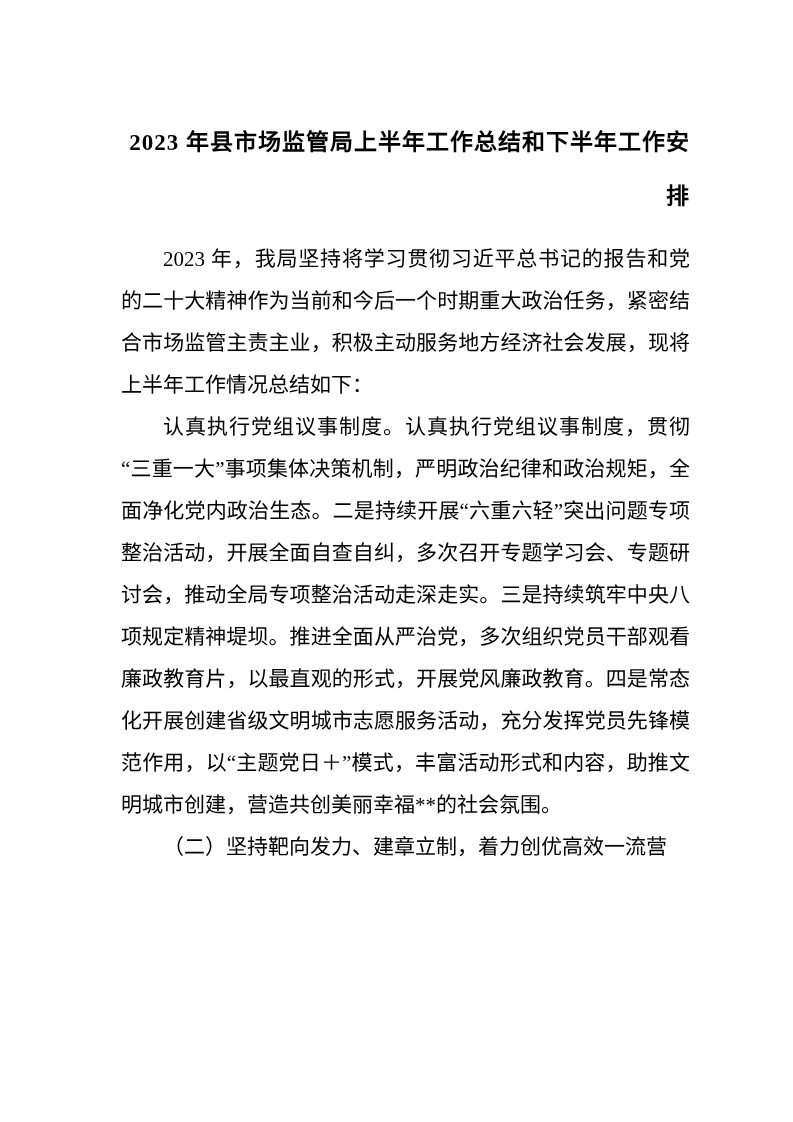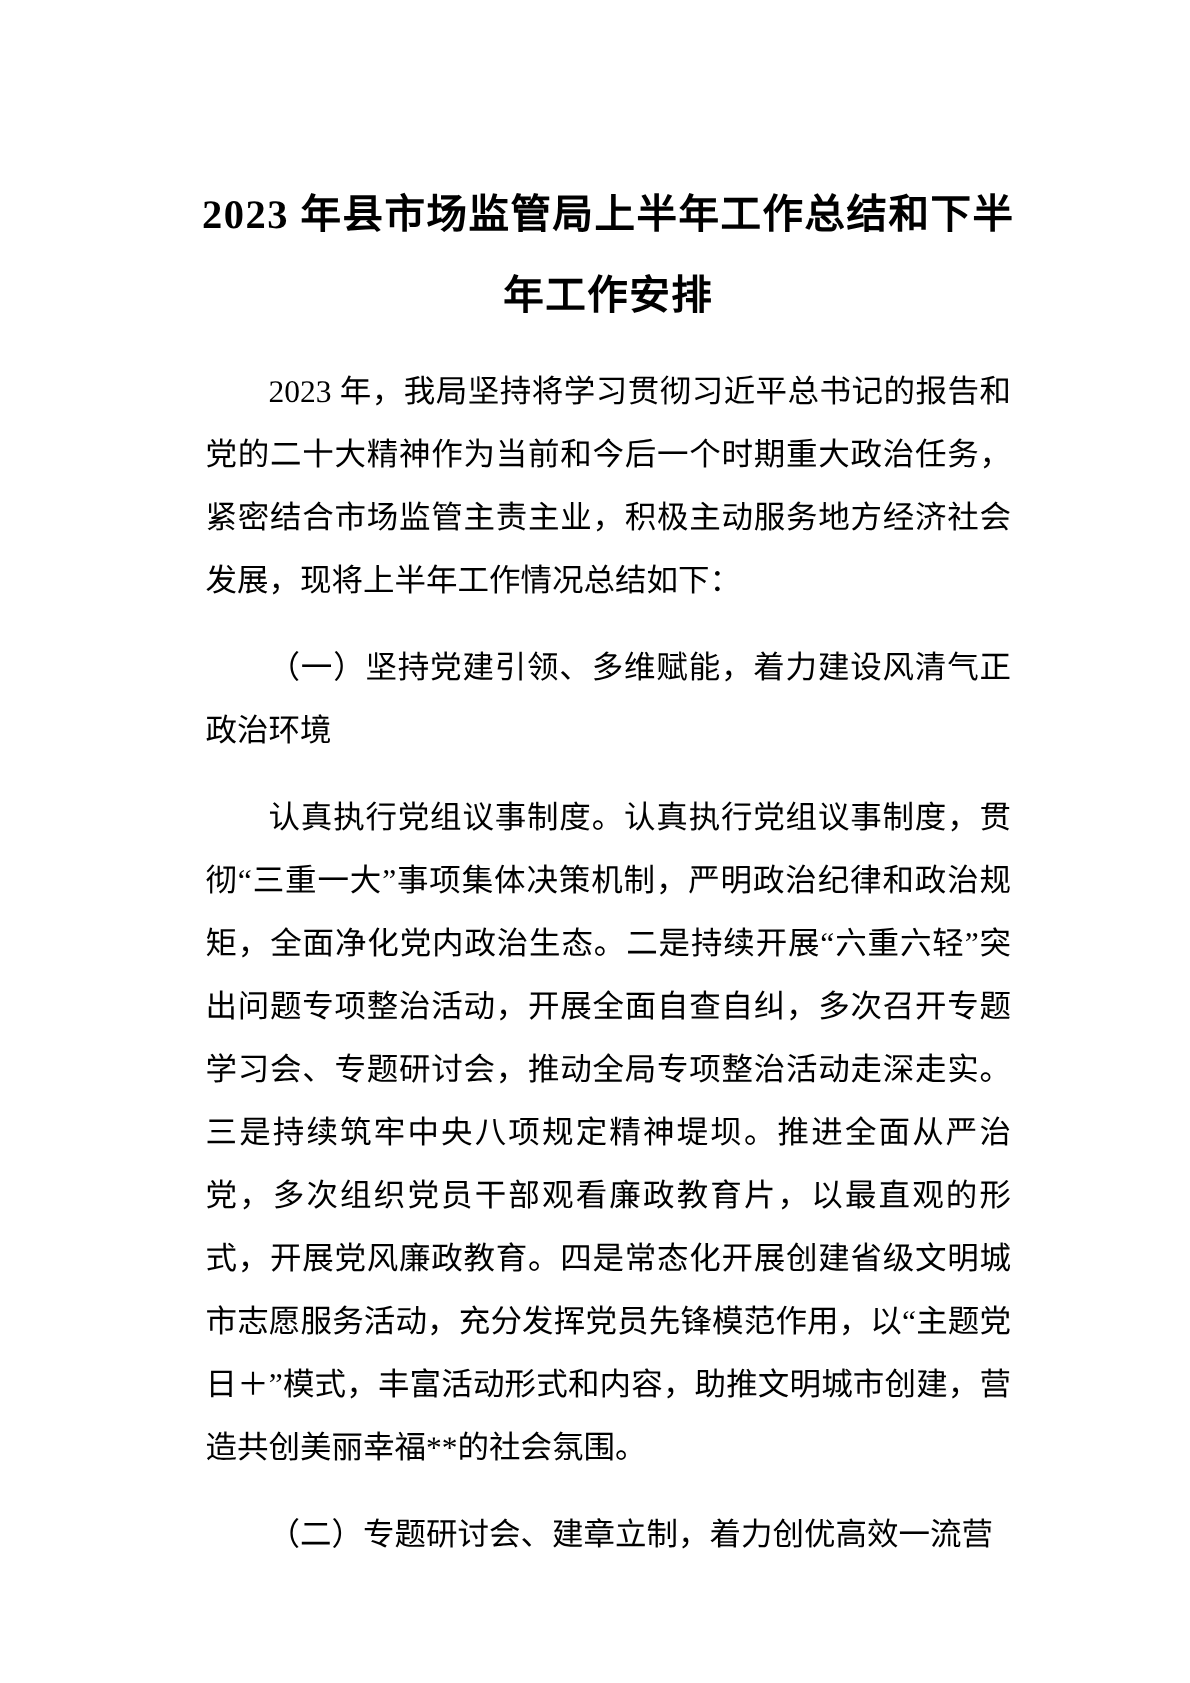--- a/index.html
+++ b/index.html
@@ -20,10 +20,10 @@
     font-family: "Liberation Serif", "DejaVu Serif", serif;
   }
   .doc-title {
-    font-size: 27px;
+    font-size: 23px;
     line-height: 54px;
     font-weight: bold;
-    text-align: center;
+    text-align: right;
     letter-spacing: 1px;
     margin: 0 0 14px 0;
   }

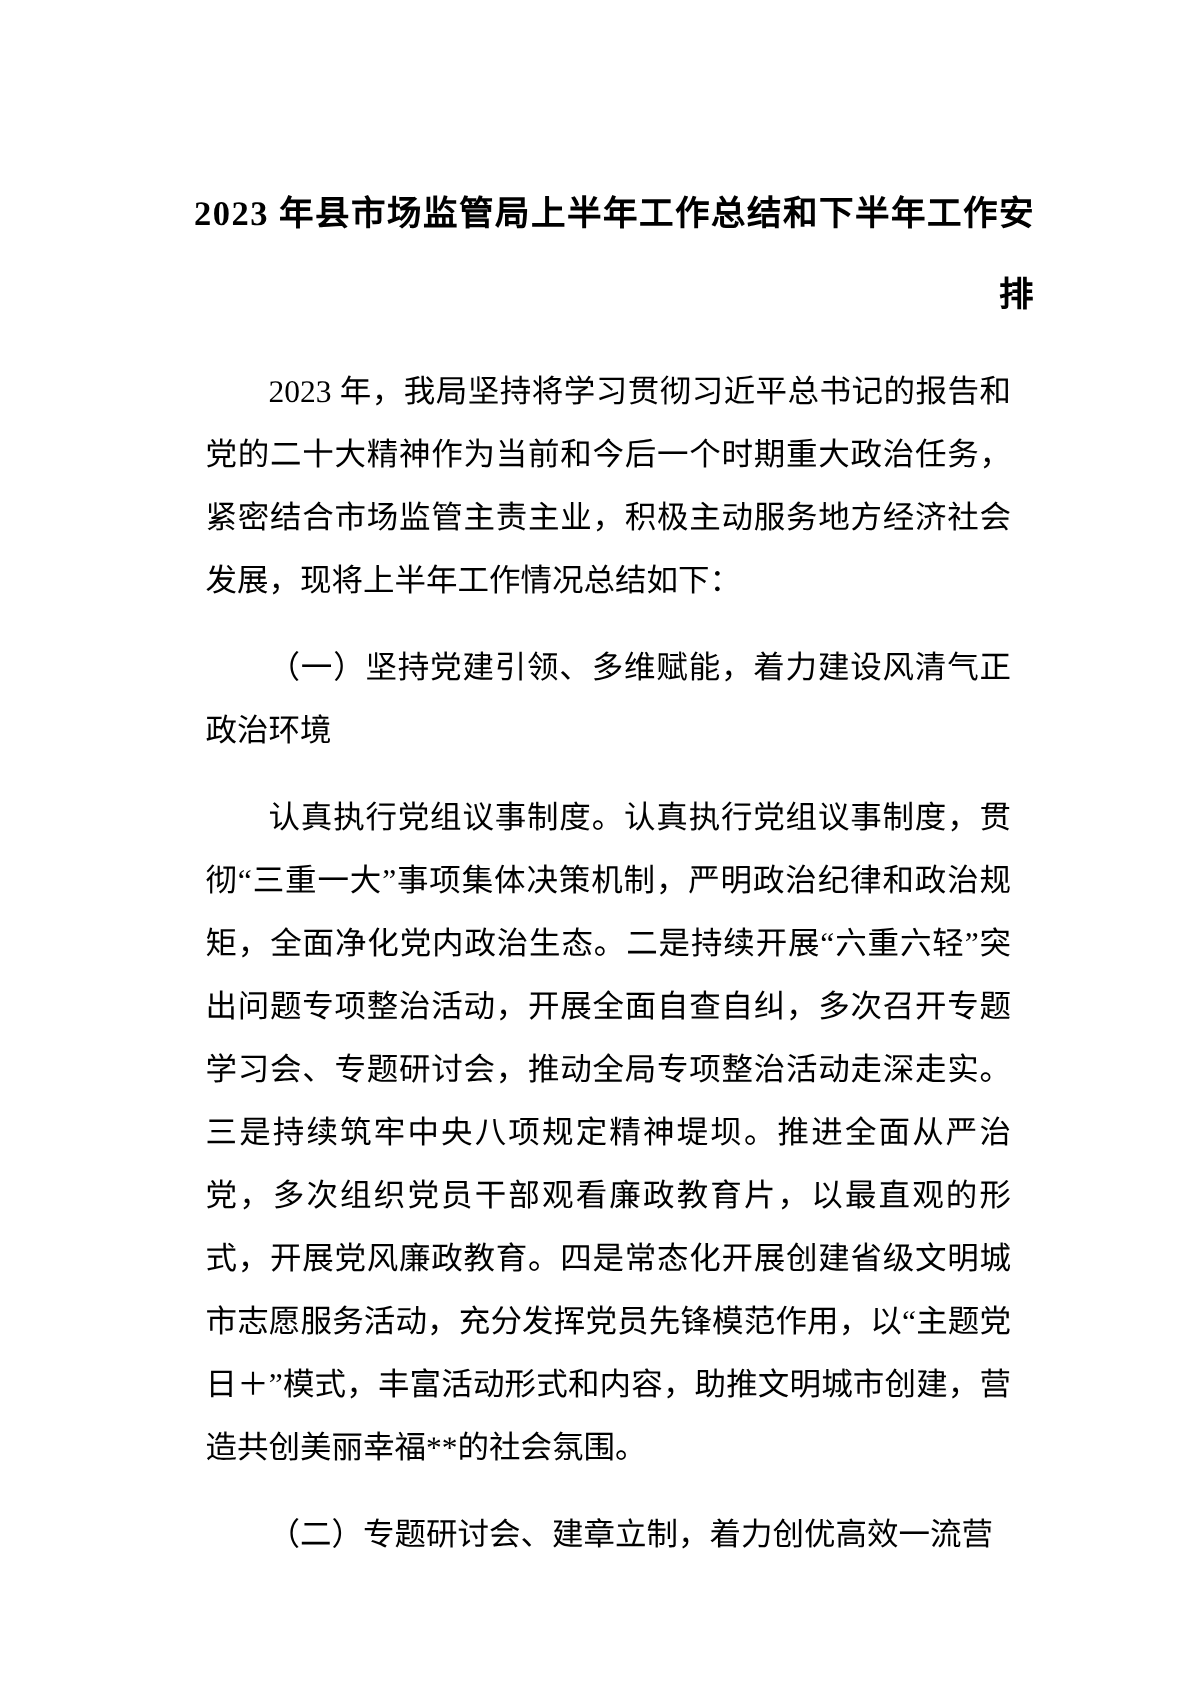--- a/index.html
+++ b/index.html
@@ -33,7 +33,7 @@
     text-align: justify;
     text-justify: inter-ideograph;
     text-indent: 2em;
-    margin: 16px;
+    margin: 0;
     word-break: break-all;
   }
 </style>

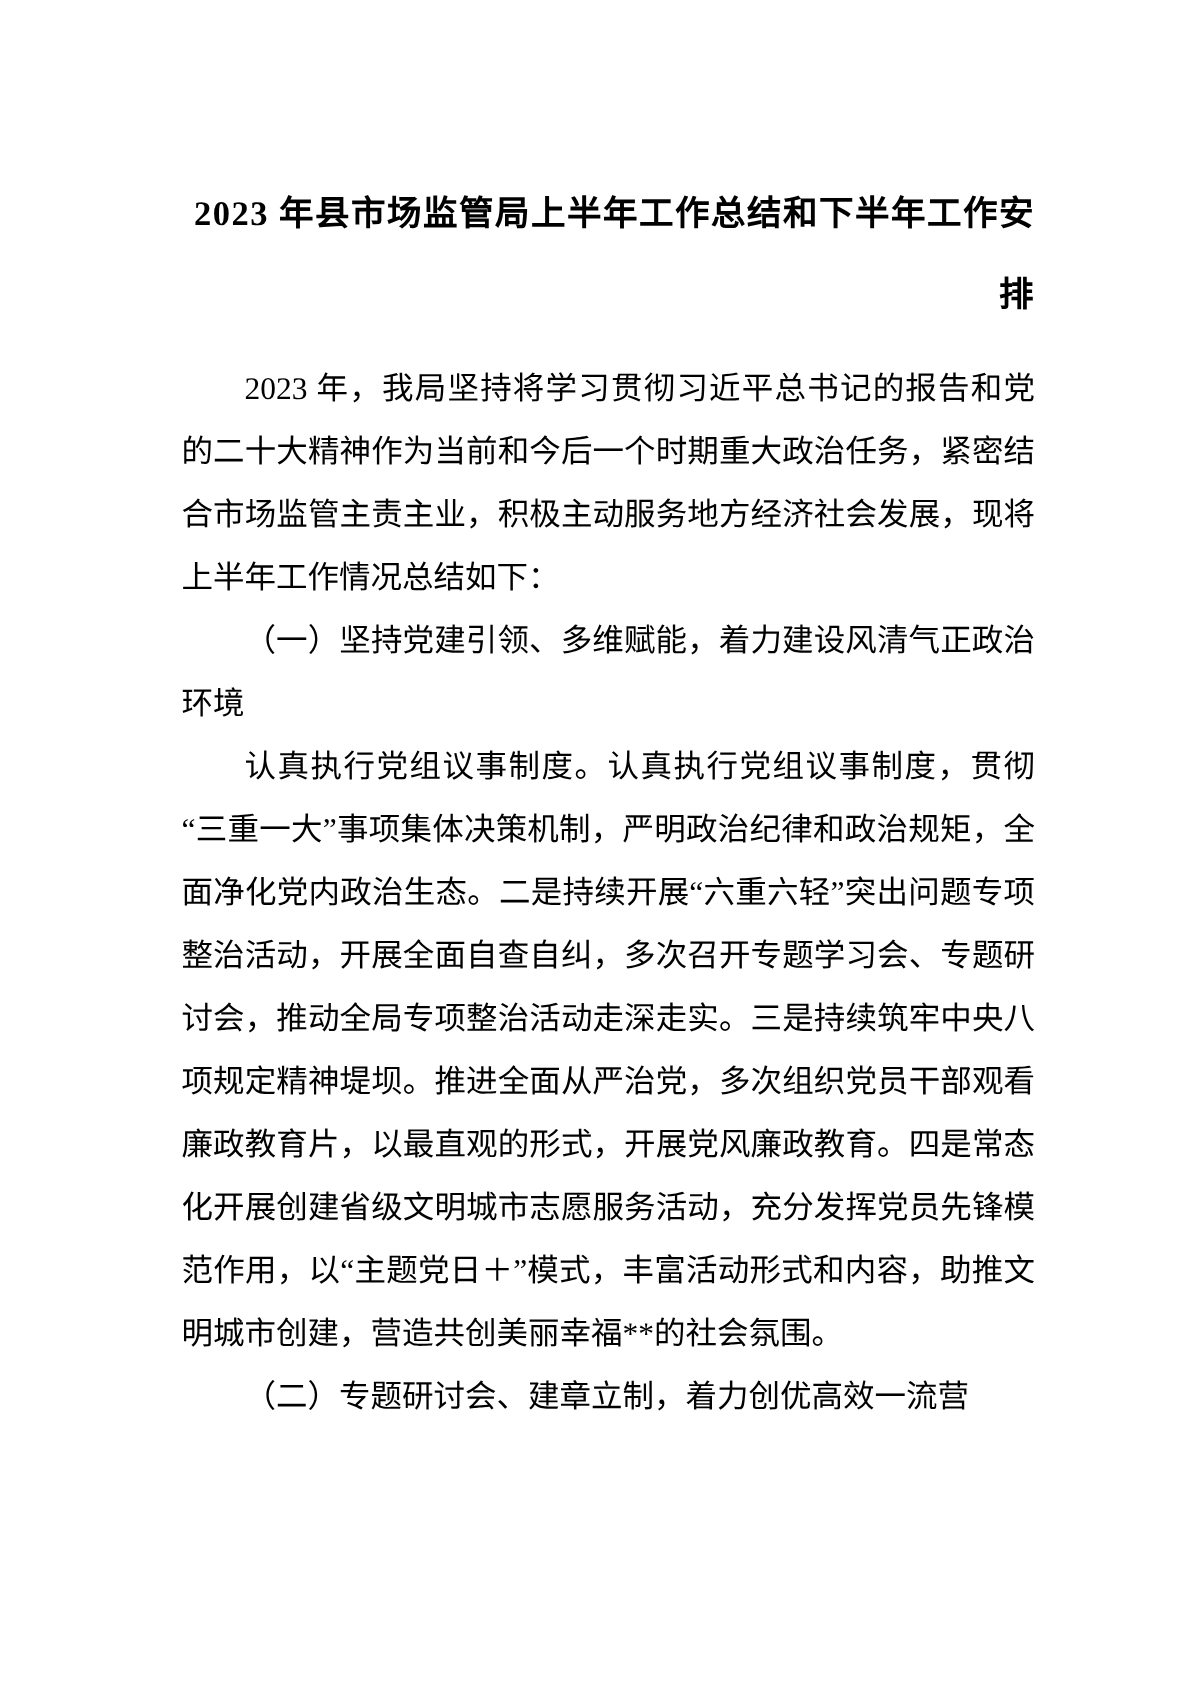--- a/index.html
+++ b/index.html
@@ -46,7 +46,6 @@
   <p class="doc-para">2023 年，我局坚持将学习贯彻习近平总书记的报告和党的二十大精神作为当前和今后一个时期重大政治任务，紧密结合市场监管主责主业，积极主动服务地方经济社会发展，现将上半年工作情况总结如下：</p>
 
 
-  <p class="doc-para">（一）坚持党建引领、多维赋能，着力建设风清气正政治环境</p>
 
   <p class="doc-para">认真执行党组议事制度。认真执行党组议事制度，贯彻“三重一大”事项集体决策机制，严明政治纪律和政治规矩，全面净化党内政治生态。二是持续开展“六重六轻”突出问题专项整治活动，开展全面自查自纠，多次召开专题学习会、专题研讨会，推动全局专项整治活动走深走实。三是持续筑牢中央八项规定精神堤坝。推进全面从严治党，多次组织党员干部观看廉政教育片，以最直观的形式，开展党风廉政教育。四是常态化开展创建省级文明城市志愿服务活动，充分发挥党员先锋模范作用，以“主题党日＋”模式，丰富活动形式和内容，助推文明城市创建，营造共创美丽幸福**的社会氛围。</p>
 

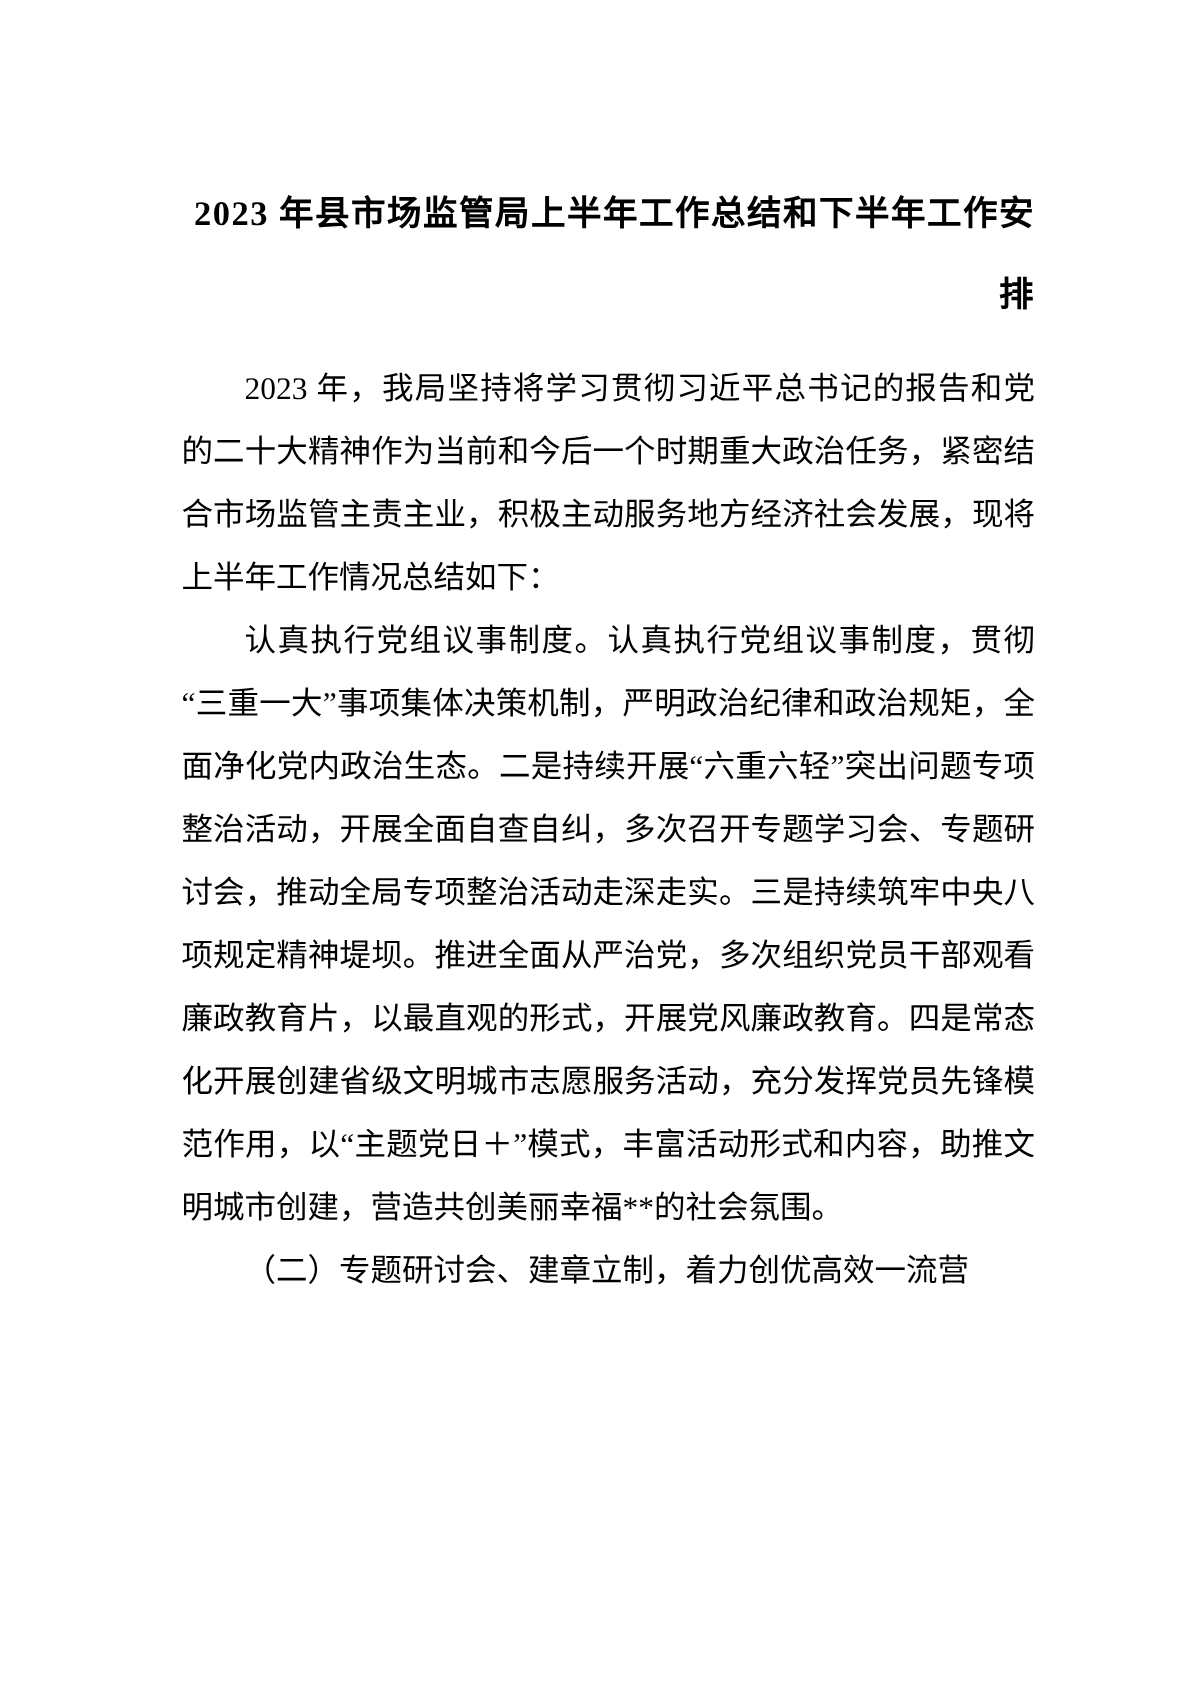--- a/index.html
+++ b/index.html
@@ -49,7 +49,7 @@
 
   <p class="doc-para">认真执行党组议事制度。认真执行党组议事制度，贯彻“三重一大”事项集体决策机制，严明政治纪律和政治规矩，全面净化党内政治生态。二是持续开展“六重六轻”突出问题专项整治活动，开展全面自查自纠，多次召开专题学习会、专题研讨会，推动全局专项整治活动走深走实。三是持续筑牢中央八项规定精神堤坝。推进全面从严治党，多次组织党员干部观看廉政教育片，以最直观的形式，开展党风廉政教育。四是常态化开展创建省级文明城市志愿服务活动，充分发挥党员先锋模范作用，以“主题党日＋”模式，丰富活动形式和内容，助推文明城市创建，营造共创美丽幸福**的社会氛围。</p>
 
-  <p class="doc-para">（二）专题研讨会、建章立制，着力创优高效一流营</p>
+  <p class="doc-para">（二）坚持靶向发力、建章立制，着力创优高效一流营</p>
 </div>
 
 </body></html>

